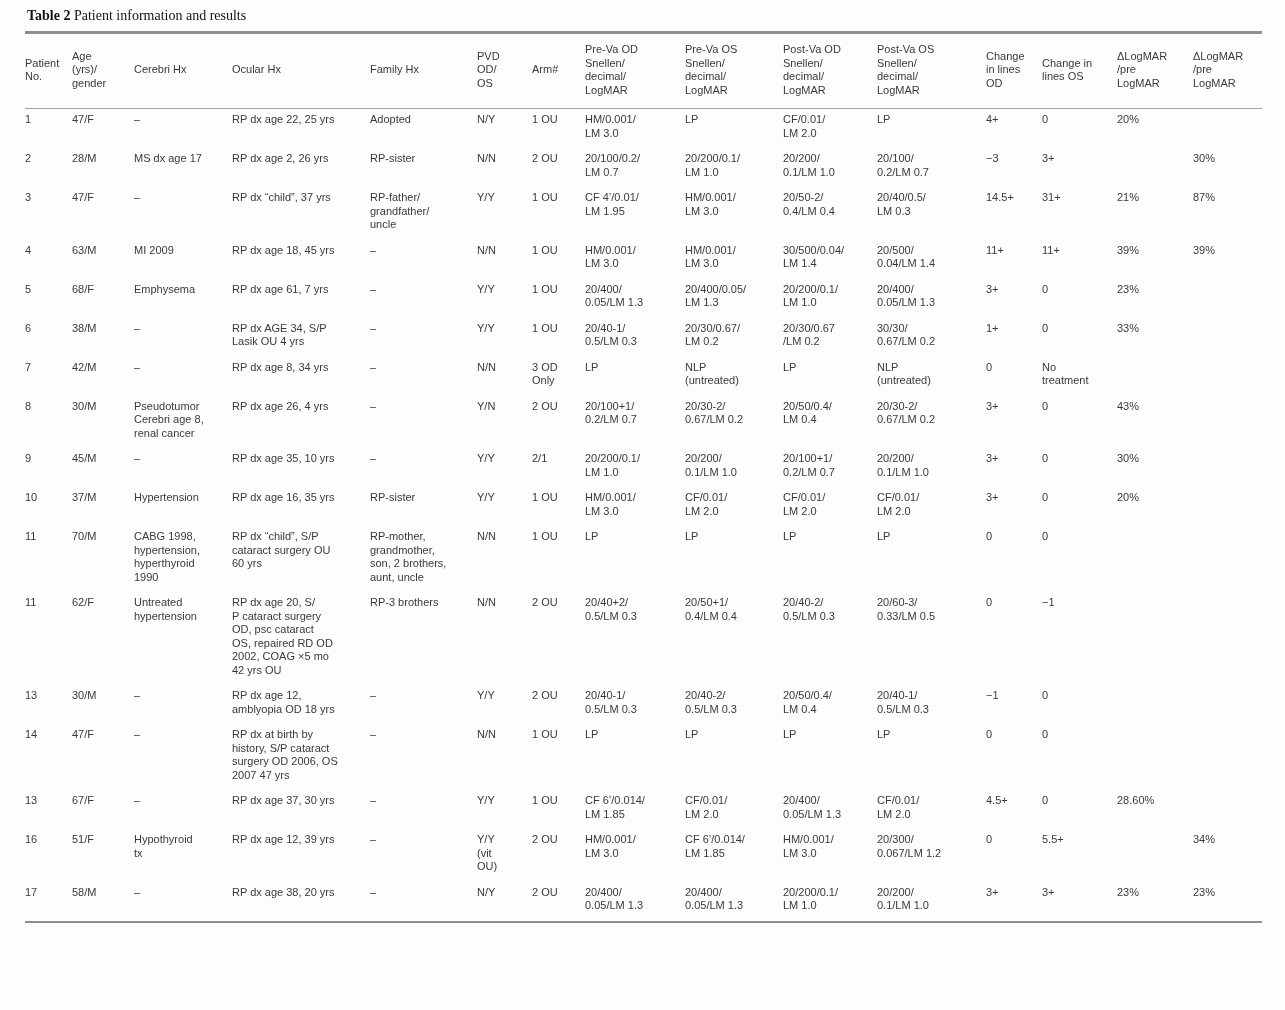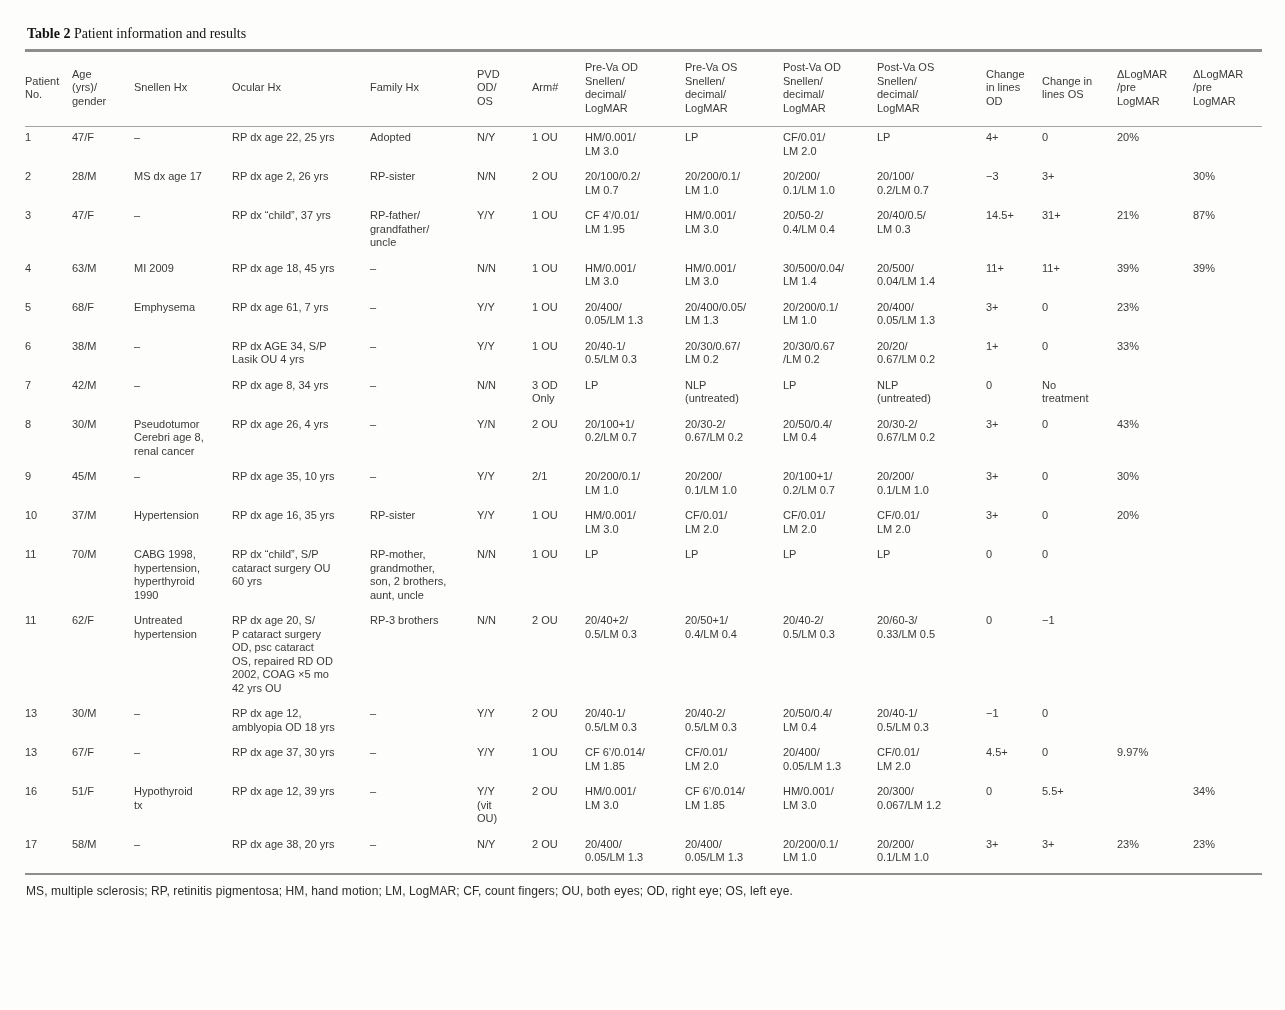--- a/index.html
+++ b/index.html
@@ -8,7 +8,7 @@
     width: 1285px;
     height: 1010px;
     box-sizing: border-box;
-    padding: 22px 0 0 25px;
+    padding: 4px 0 0 25px;
     background: #fdfdfc;
     font-family: "Liberation Sans", sans-serif;
     color: #3a3a3a;

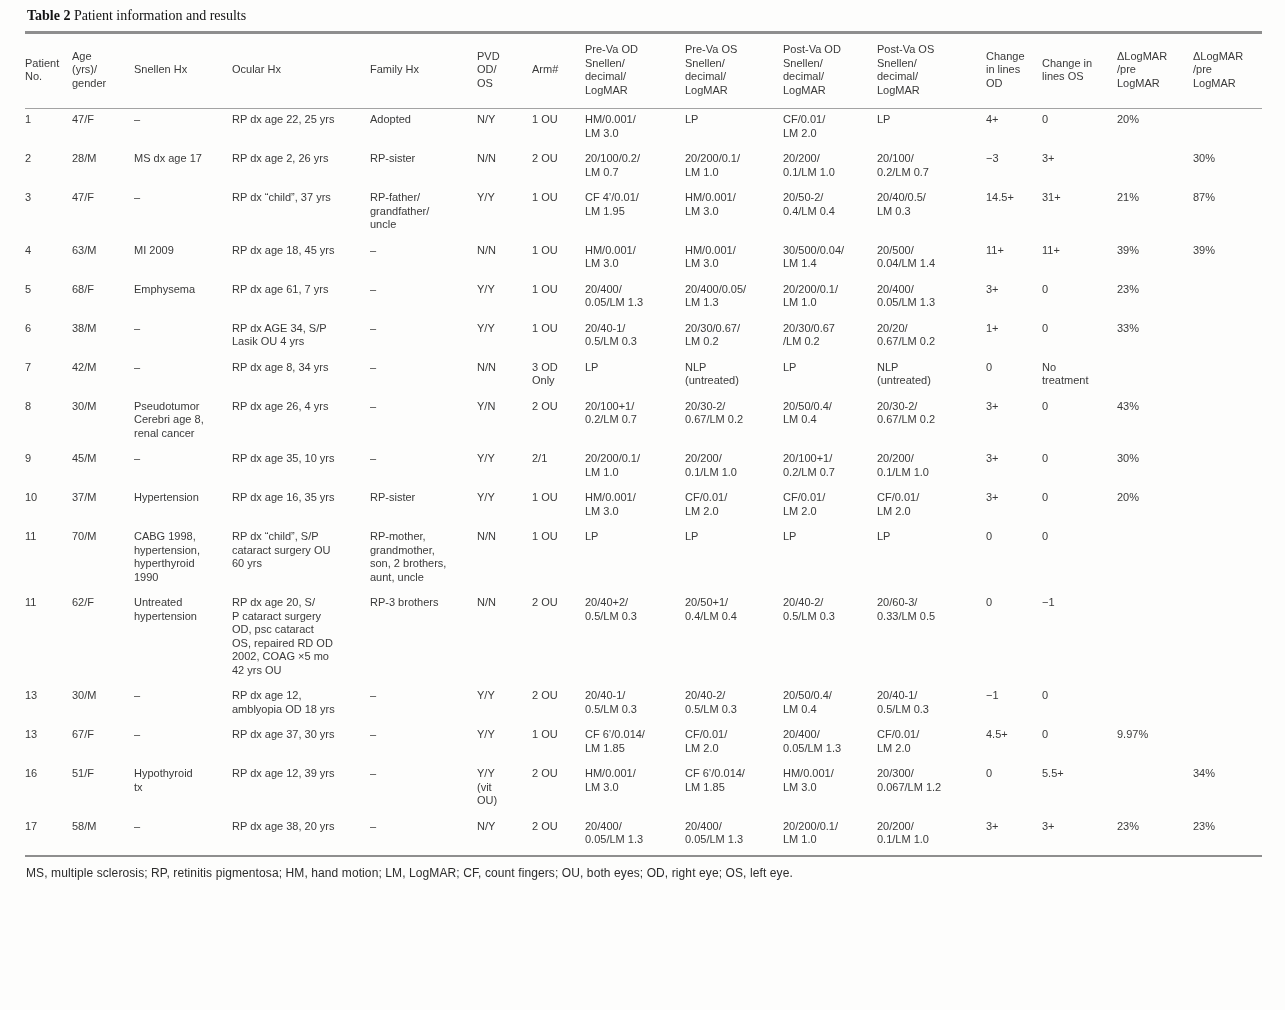--- a/index.html
+++ b/index.html
@@ -101,7 +101,7 @@
           <th>Age
 (yrs)/
 gender</th>
-          <th>Snellen Hx</th>
+          <th>Cerebri Hx</th>
           <th>Ocular Hx</th>
           <th>Family Hx</th>
           <th>PVD

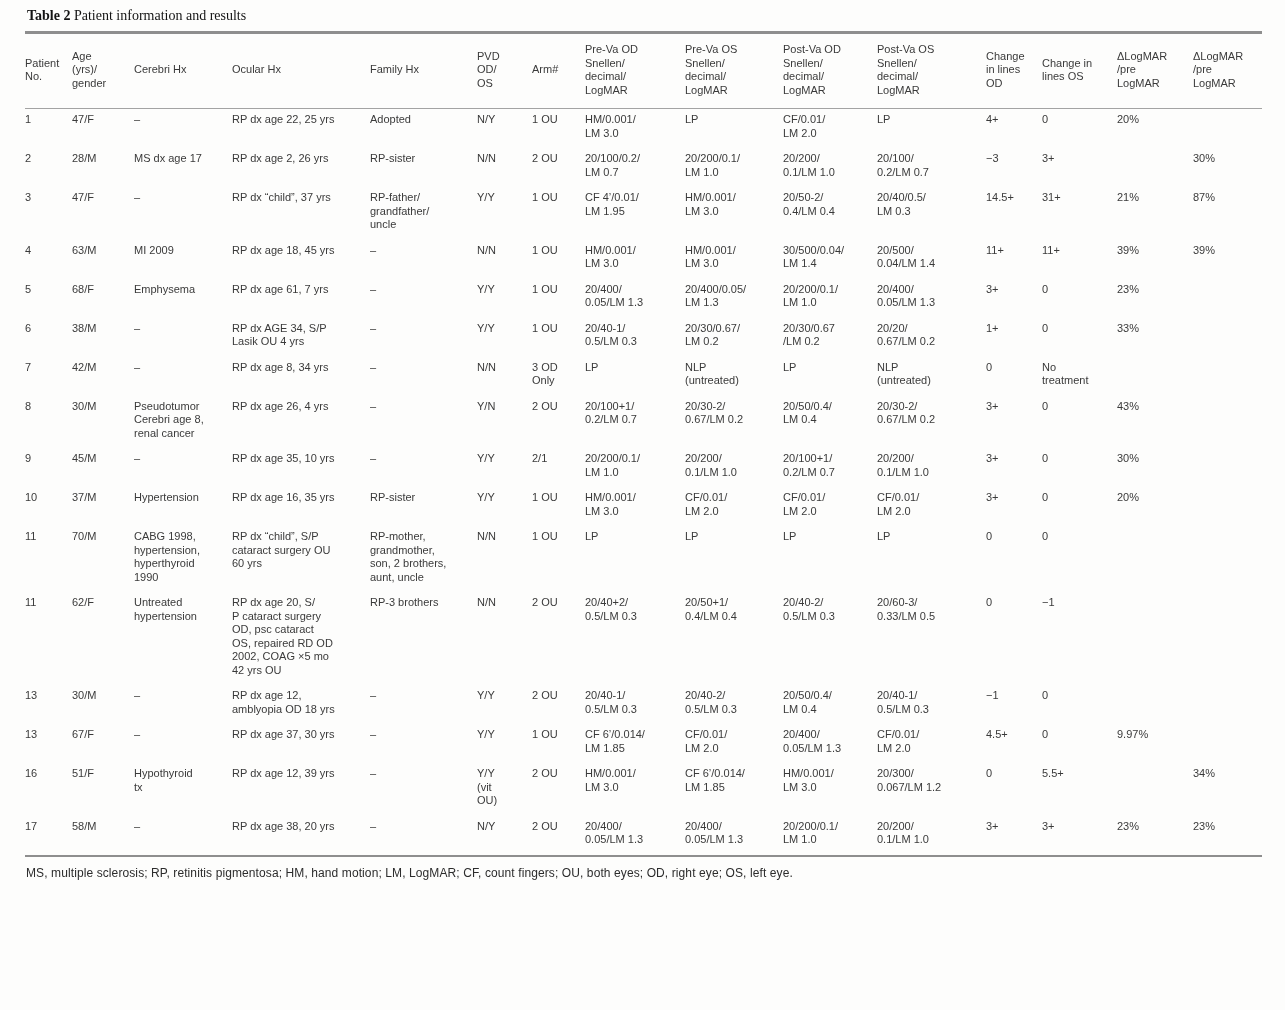--- a/index.html
+++ b/index.html
@@ -258,7 +258,7 @@
 LM 0.2</td>
           <td>20/30/0.67
 /LM 0.2</td>
-          <td>20/20/
+          <td>30/30/
 0.67/LM 0.2</td>
           <td>1+</td>
           <td>0</td>

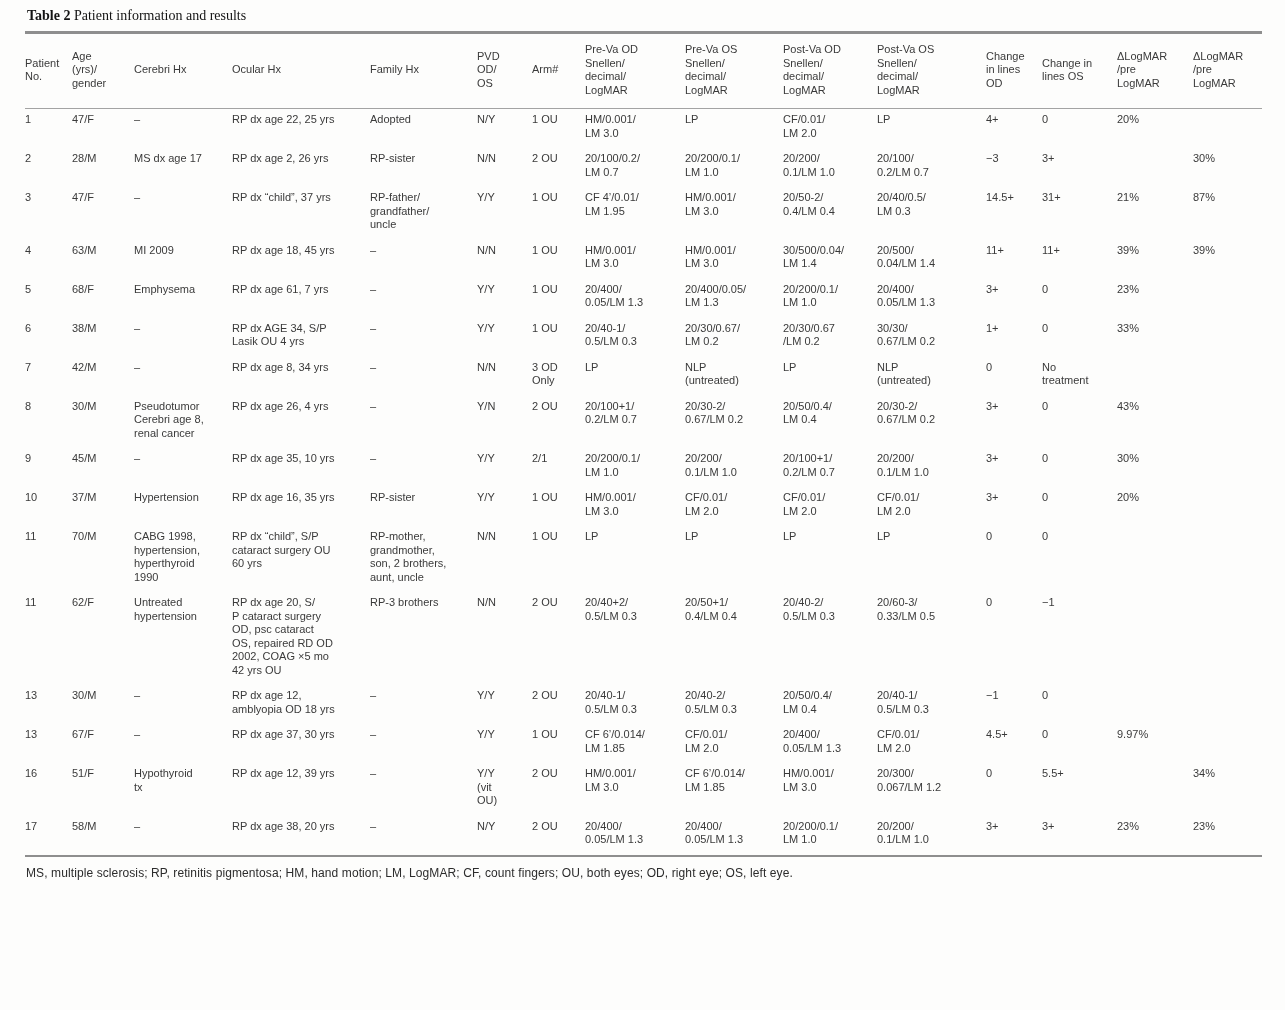--- a/index.html
+++ b/index.html
@@ -426,6 +426,26 @@
           <td></td>
         </tr>
         <tr>
+          <td>14</td>
+          <td>47/F</td>
+          <td>–</td>
+          <td>RP dx at birth by
+history, S/P cataract
+surgery OD 2006, OS
+2007 47 yrs</td>
+          <td>–</td>
+          <td>N/N</td>
+          <td>1 OU</td>
+          <td>LP</td>
+          <td>LP</td>
+          <td>LP</td>
+          <td>LP</td>
+          <td>0</td>
+          <td>0</td>
+          <td></td>
+          <td></td>
+        </tr>
+        <tr>
           <td>13</td>
           <td>67/F</td>
           <td>–</td>

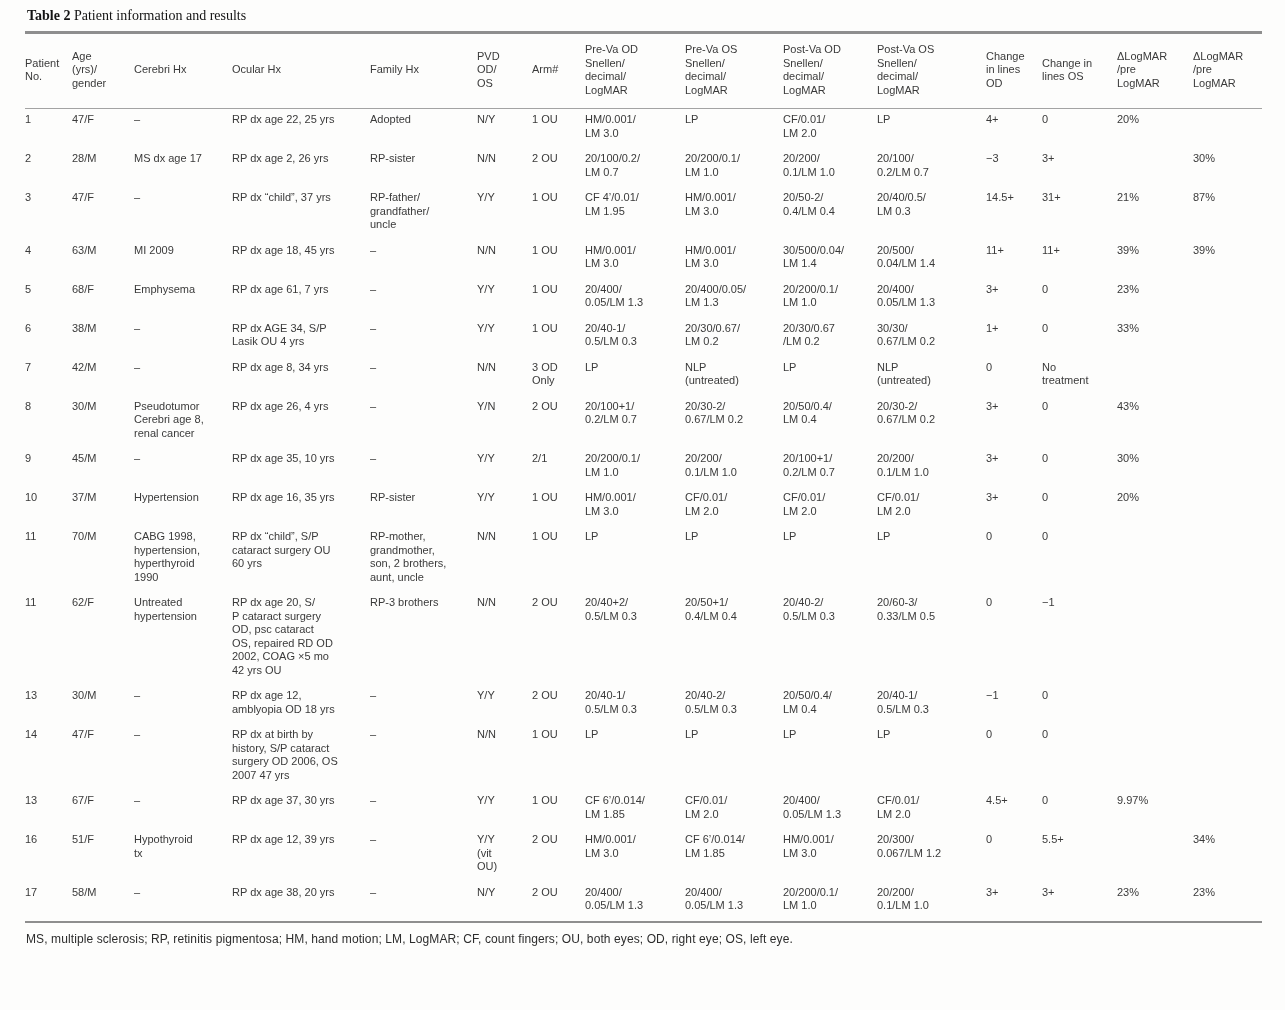--- a/index.html
+++ b/index.html
@@ -463,7 +463,7 @@
 LM 2.0</td>
           <td>4.5+</td>
           <td>0</td>
-          <td>9.97%</td>
+          <td>28.60%</td>
           <td></td>
         </tr>
         <tr>

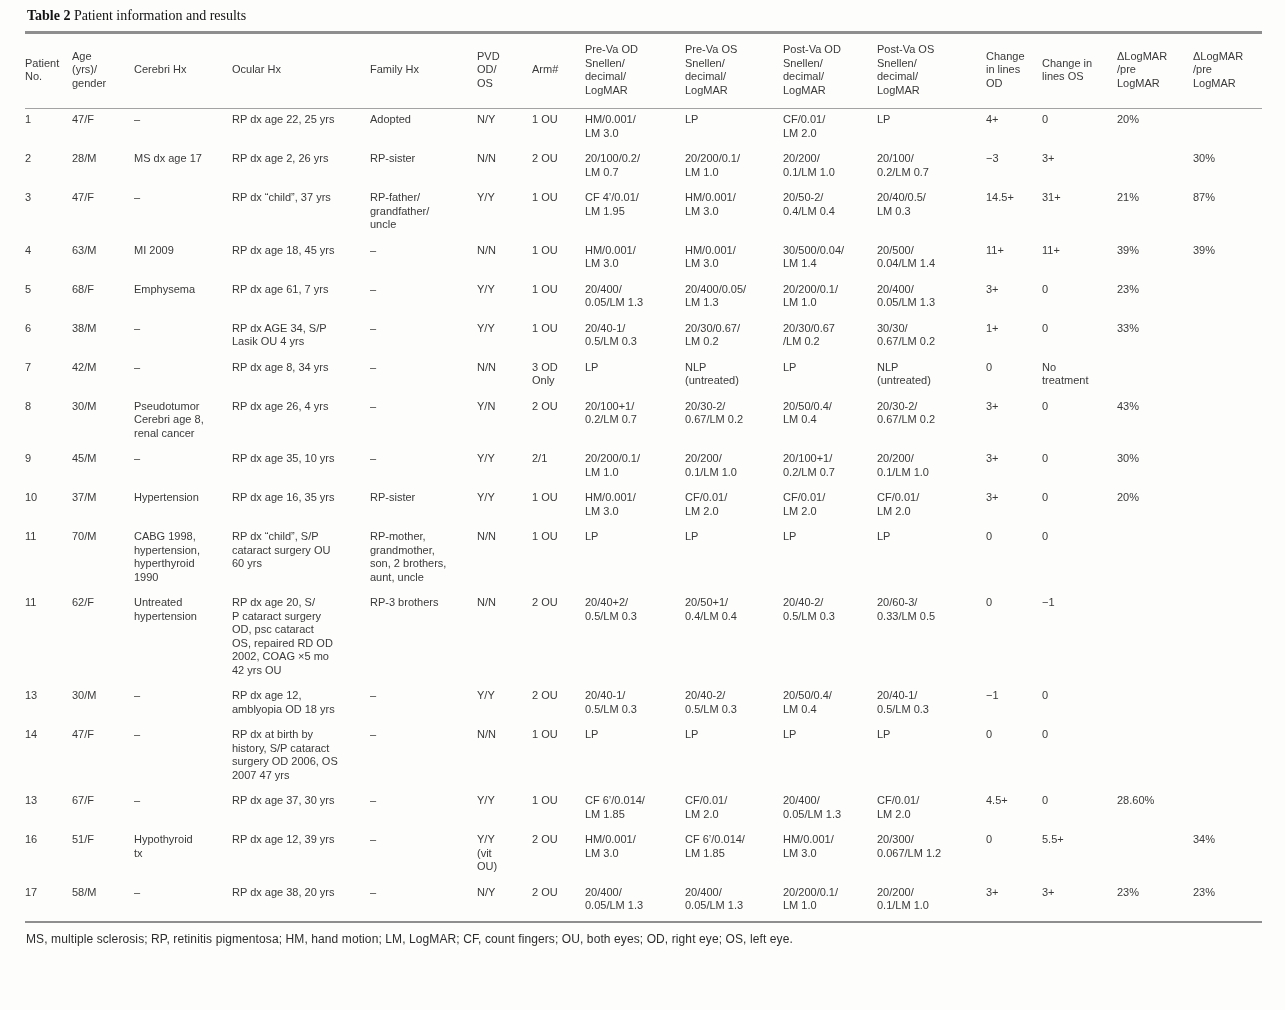--- a/index.html
+++ b/index.html
@@ -514,7 +514,6 @@
       </tbody>
   </table>
 
-  <div class="footnote">MS, multiple sclerosis; RP, retinitis pigmentosa; HM, hand motion; LM, LogMAR; CF, count fingers; OU, both eyes; OD, right eye; OS, left eye.</div>
 </div>
 
 </body></html>

